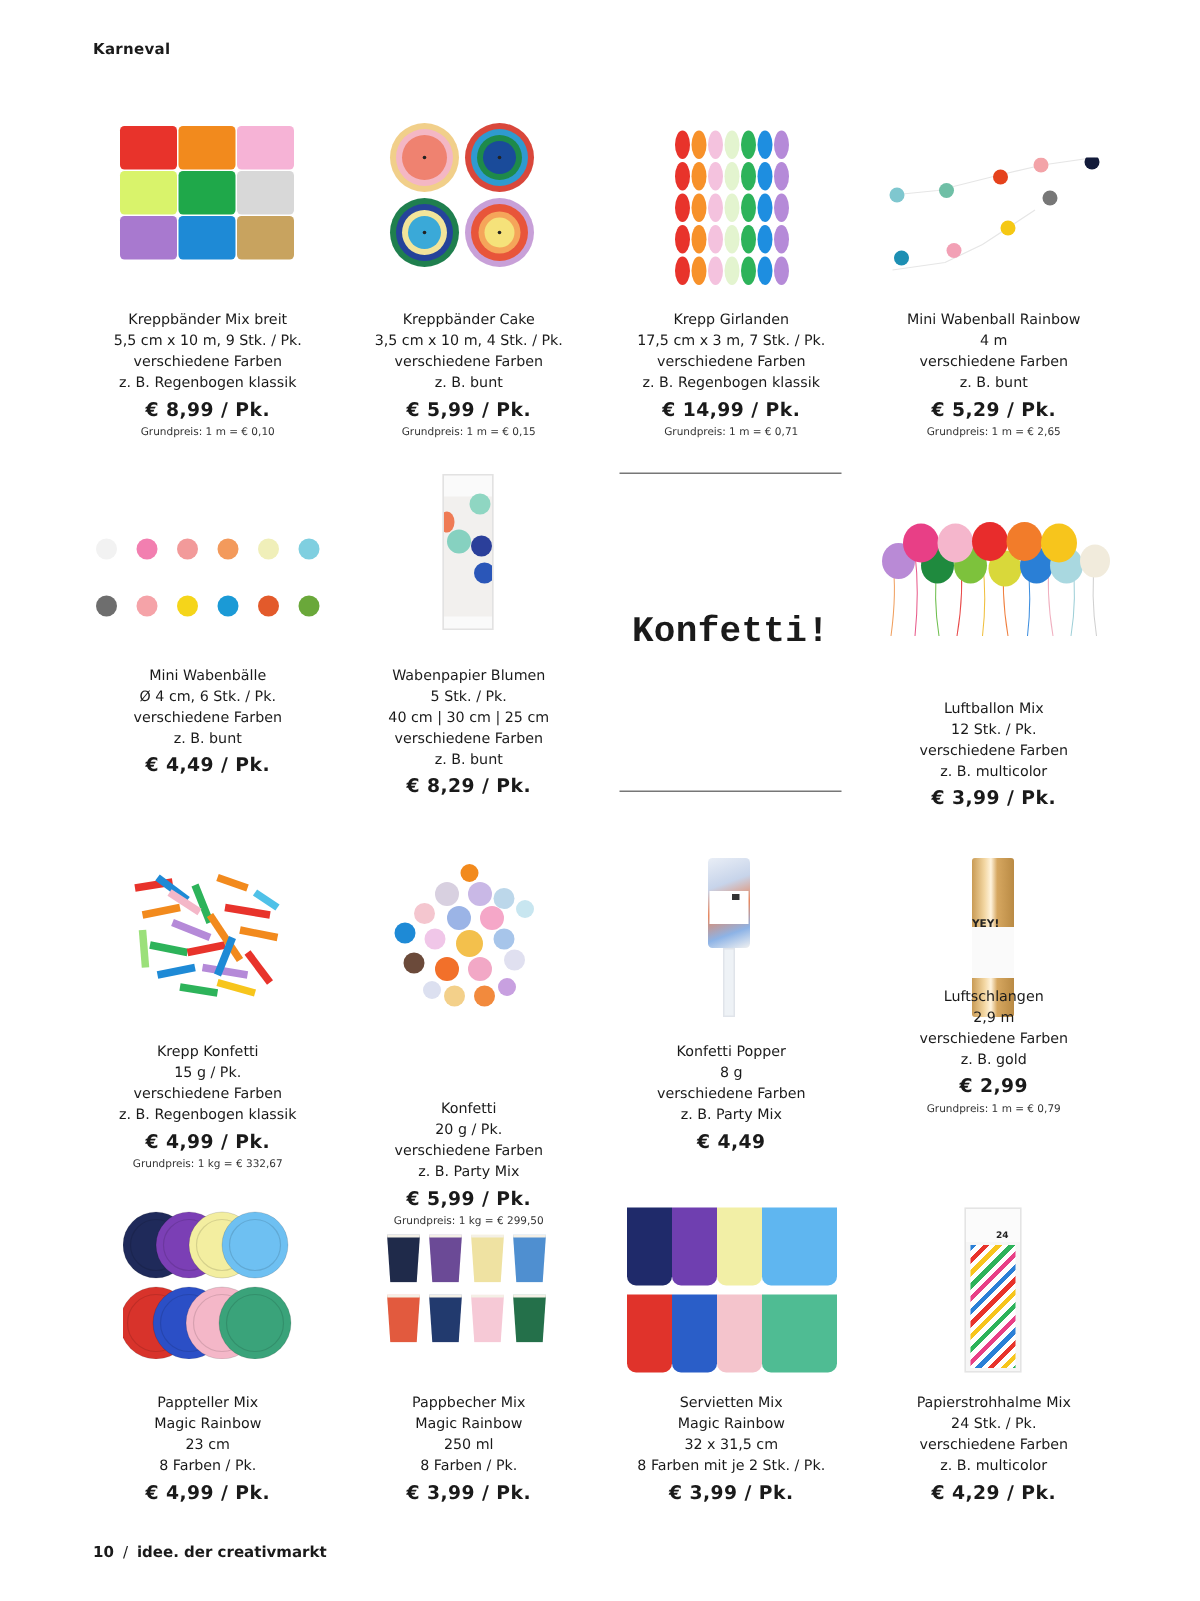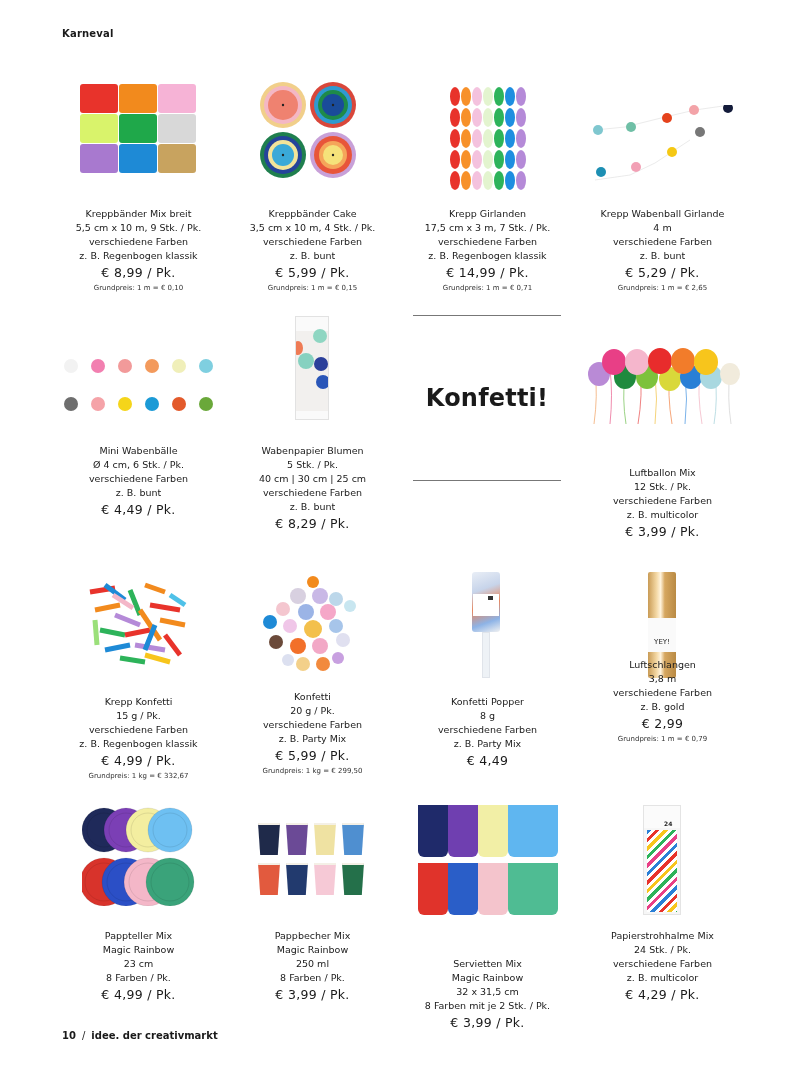--- a/index.html
+++ b/index.html
@@ -160,7 +160,7 @@
     </svg>
   </div>
   <div class="info" style="left:575px;top:207px;">
-    <div class="line">Krepp Wabenball Girlande</div>
+    <div class="line">Mini Wabenball Rainbow</div>
     <div class="line">4 m</div>
     <div class="line">verschiedene Farben</div>
     <div class="line">z. B. bunt</div>

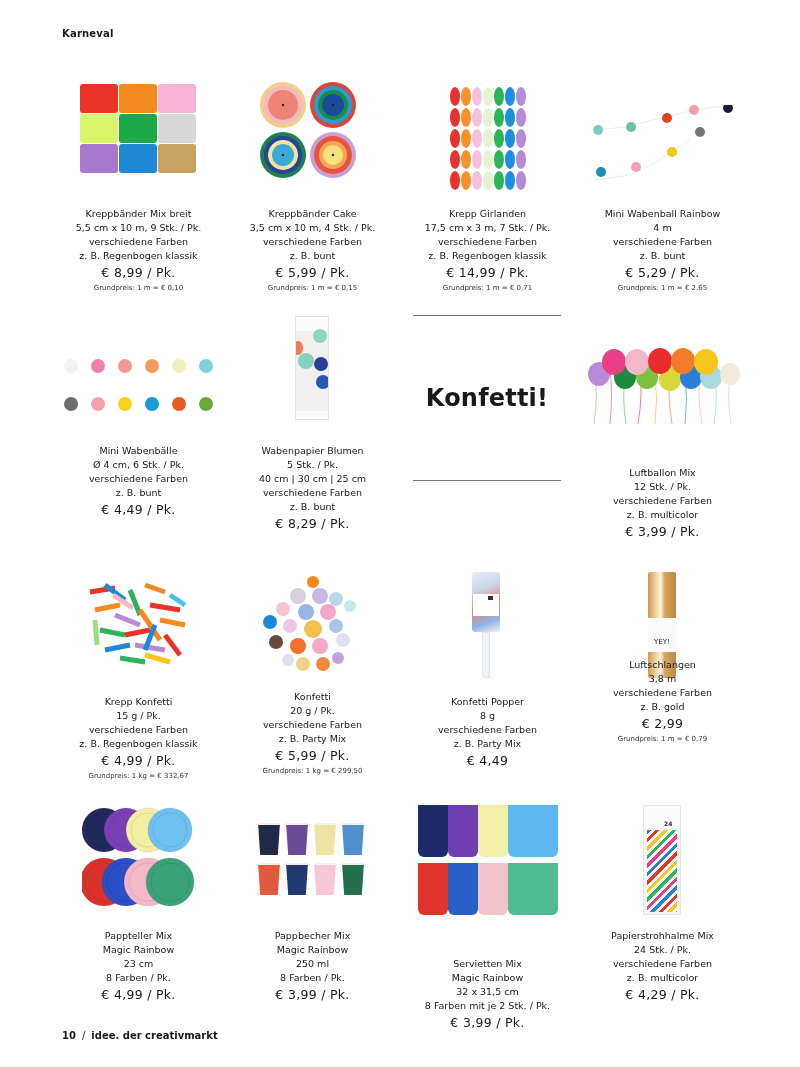--- a/index.html
+++ b/index.html
@@ -11,7 +11,7 @@
   .img { position:absolute; }
   .info { position:absolute; width:175px; text-align:center; }
   .info .line { font-size:9.5px; line-height:14px; white-space:nowrap; }
-  .info .price { font-size:12.5px; font-weight:normal; line-height:18px; margin-top:1px; letter-spacing:0.3px; }
+  .info .price { font-size:12.5px; font-weight:bold; line-height:18px; margin-top:1px; letter-spacing:0.3px; }
   .info .grund { font-size:7px; line-height:12px; color:#333; white-space:nowrap; }
 
   .konfetti-box { position:absolute; left:413px; top:315px; width:148px; height:166px; border-top:1.5px solid #777; border-bottom:1.5px solid #777; box-sizing:border-box;

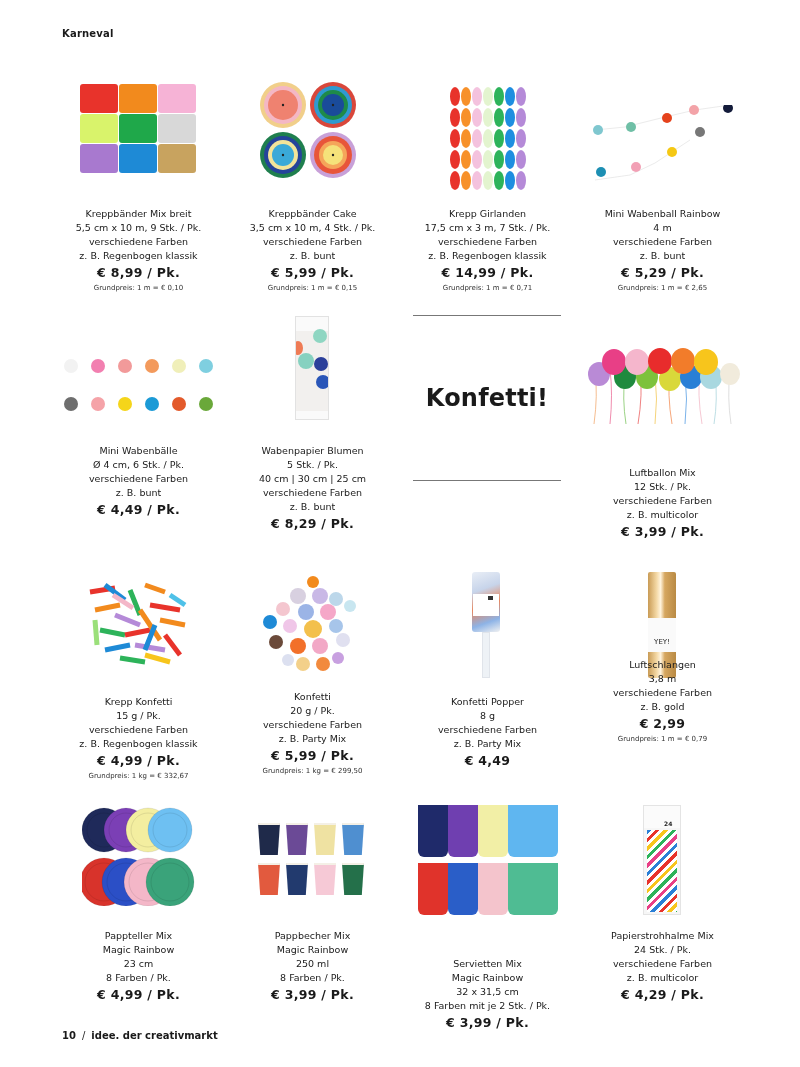--- a/index.html
+++ b/index.html
@@ -14,8 +14,8 @@
   .info .price { font-size:12.5px; font-weight:bold; line-height:18px; margin-top:1px; letter-spacing:0.3px; }
   .info .grund { font-size:7px; line-height:12px; color:#333; white-space:nowrap; }
 
-  .konfetti-box { position:absolute; left:413px; top:315px; width:148px; height:166px; border-top:1.5px solid #777; border-bottom:1.5px solid #777; box-sizing:border-box;
-                  display:flex; align-items:center; justify-content:center; }
+  .konfetti-box { position:absolute; left:413px; top:315px; width:148px; height:213px; border-top:1.5px solid #777; border-bottom:1.5px solid #777; box-sizing:border-box;
+                  display:flex; align-items:center; justify-content:center;font-family:Liberation Mono, monospace; }
   .konfetti-box span { font-size:24px; font-weight:bold; letter-spacing:0.2px; }
 
   

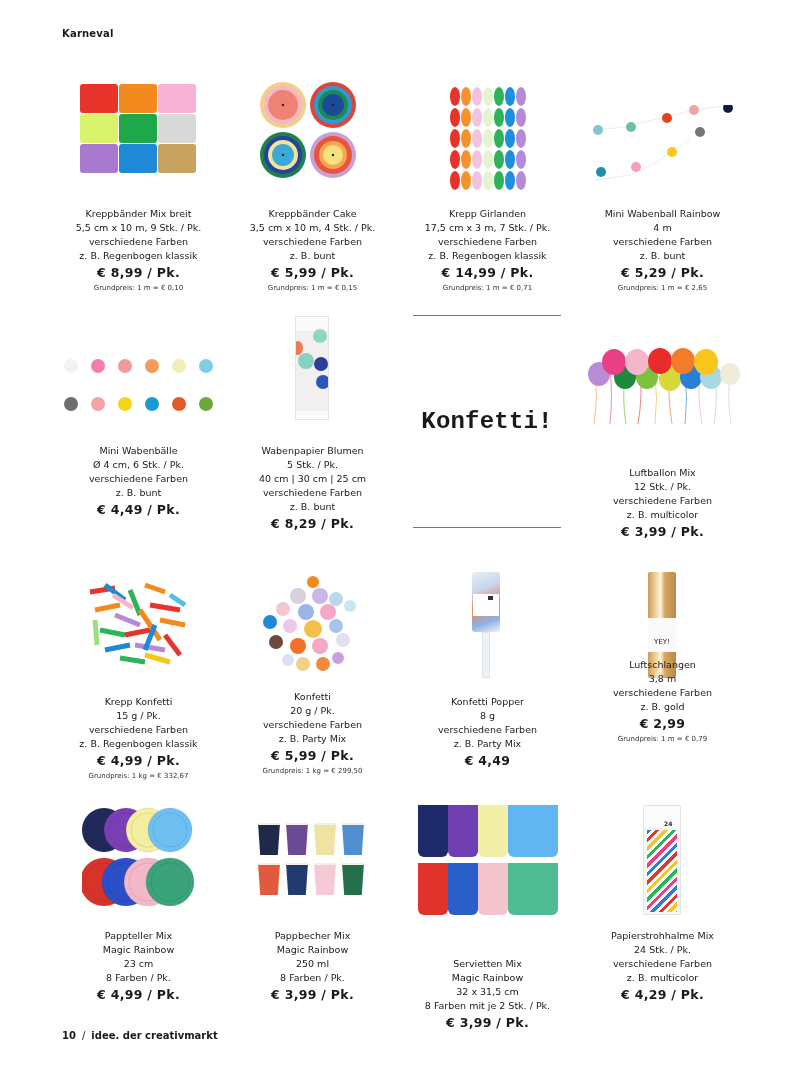--- a/index.html
+++ b/index.html
@@ -348,7 +348,7 @@
 <div>
   <div class="img" style="left:648px;top:572px;width:28px;height:106px;background:linear-gradient(90deg,#c99b55,#f3d7a3 30%,#fff3dc 45%,#d6a760 60%,#b98a44);border-radius:2px;">
     <div class="abs" style="left:0;top:46px;width:100%;height:34px;background:#fafafa;"></div>
-    <div class="abs" style="left:0;top:66px;width:100%;text-align:center;font-size:7px;font-weight:normal;color:#222;">YEY!</div>
+    <div class="abs" style="left:0;top:40px;width:100%;font-size:7px;font-weight:bold;color:#222;">YEY!</div>
   </div>
   <div class="info" style="left:575px;top:658px;">
     <div class="line">Luftschlangen</div>

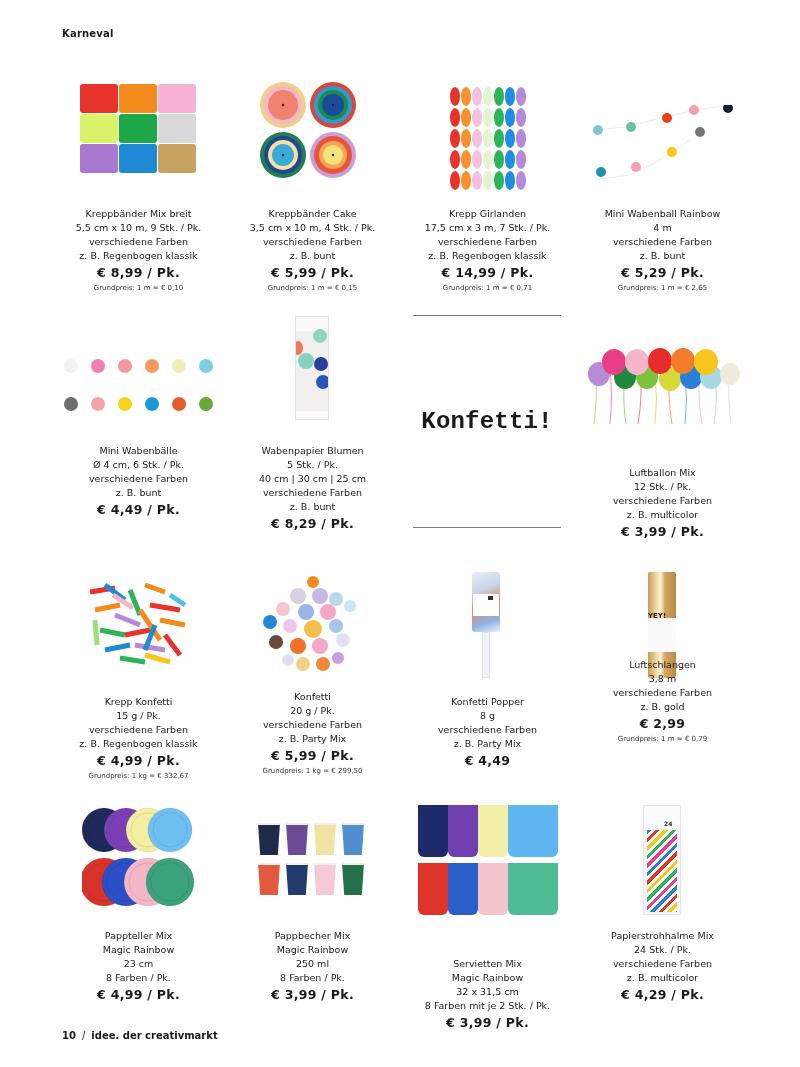--- a/index.html
+++ b/index.html
@@ -352,7 +352,7 @@
   </div>
   <div class="info" style="left:575px;top:658px;">
     <div class="line">Luftschlangen</div>
-    <div class="line">3,8 m</div>
+    <div class="line">2,9 m</div>
     <div class="line">verschiedene Farben</div>
     <div class="line">z. B. gold</div>
     <div class="price">€ 2,99</div>

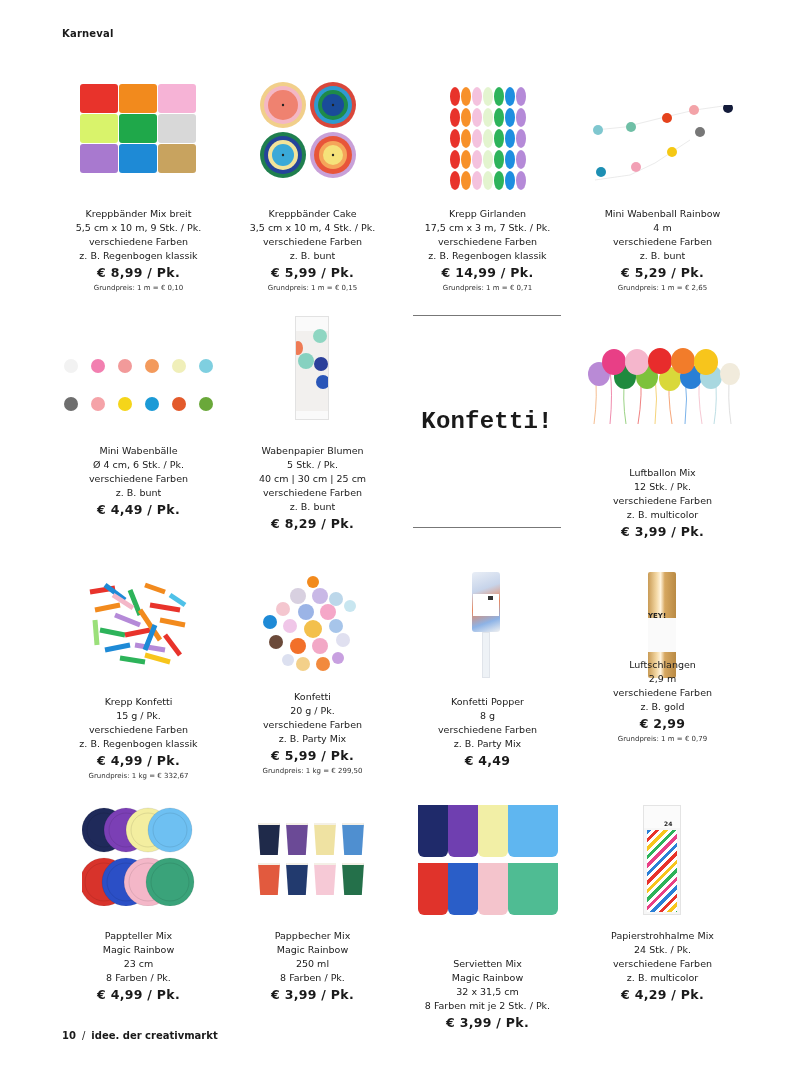--- a/index.html
+++ b/index.html
@@ -319,7 +319,7 @@
         <circle cx="80" cy="84" r="6" fill="#c8a0e0"></circle>
     </svg>
   </div>
-  <div class="info" style="left:225px;top:690px;">
+  <div class="info" style="left:225px;top:733px;">
     <div class="line">Konfetti</div>
     <div class="line">20 g / Pk.</div>
     <div class="line">verschiedene Farben</div>

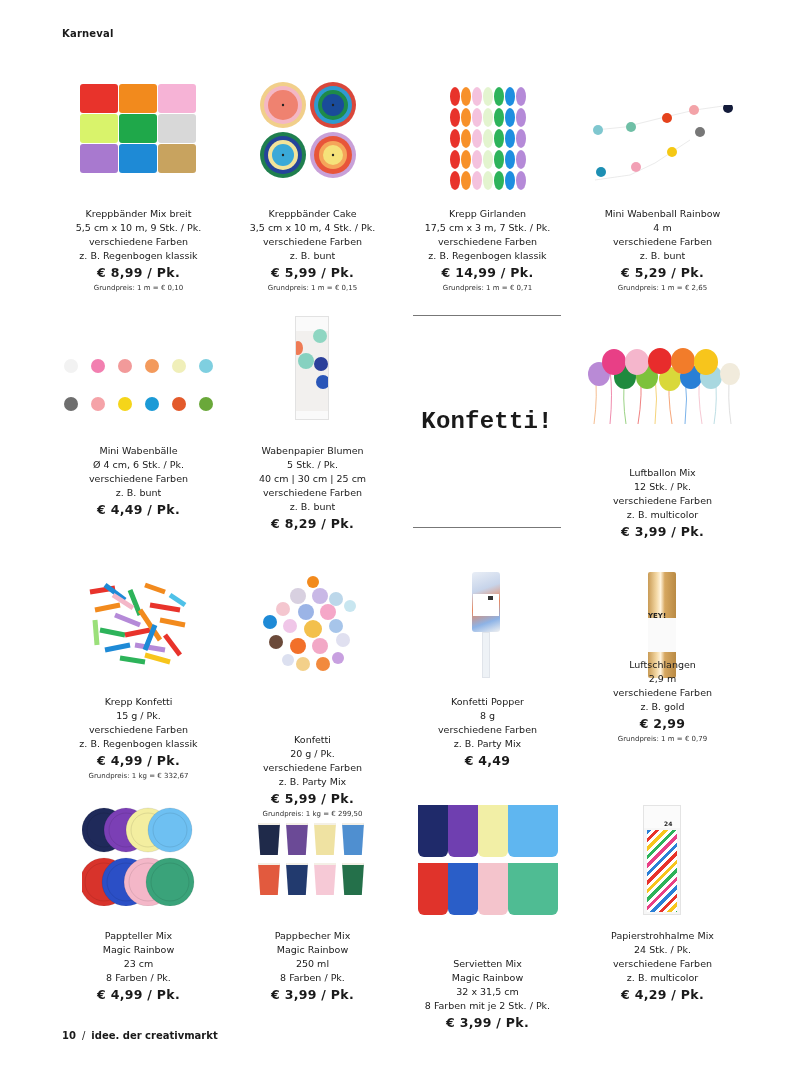--- a/index.html
+++ b/index.html
@@ -427,7 +427,7 @@
         <div class="abs" style="left: 90px; top: 58px; width: 50px; height: 52px; background: rgb(79, 188, 147); border-radius: 0px 0px 6px 6px;"></div>
       </div>
   </div>
-  <div class="info" style="left:400px;top:929px;margin-top:28px;">
+  <div class="info" style="left:400px;top:929px;">
     <div class="line">Servietten Mix</div>
     <div class="line">Magic Rainbow</div>
     <div class="line">32 x 31,5 cm</div>

